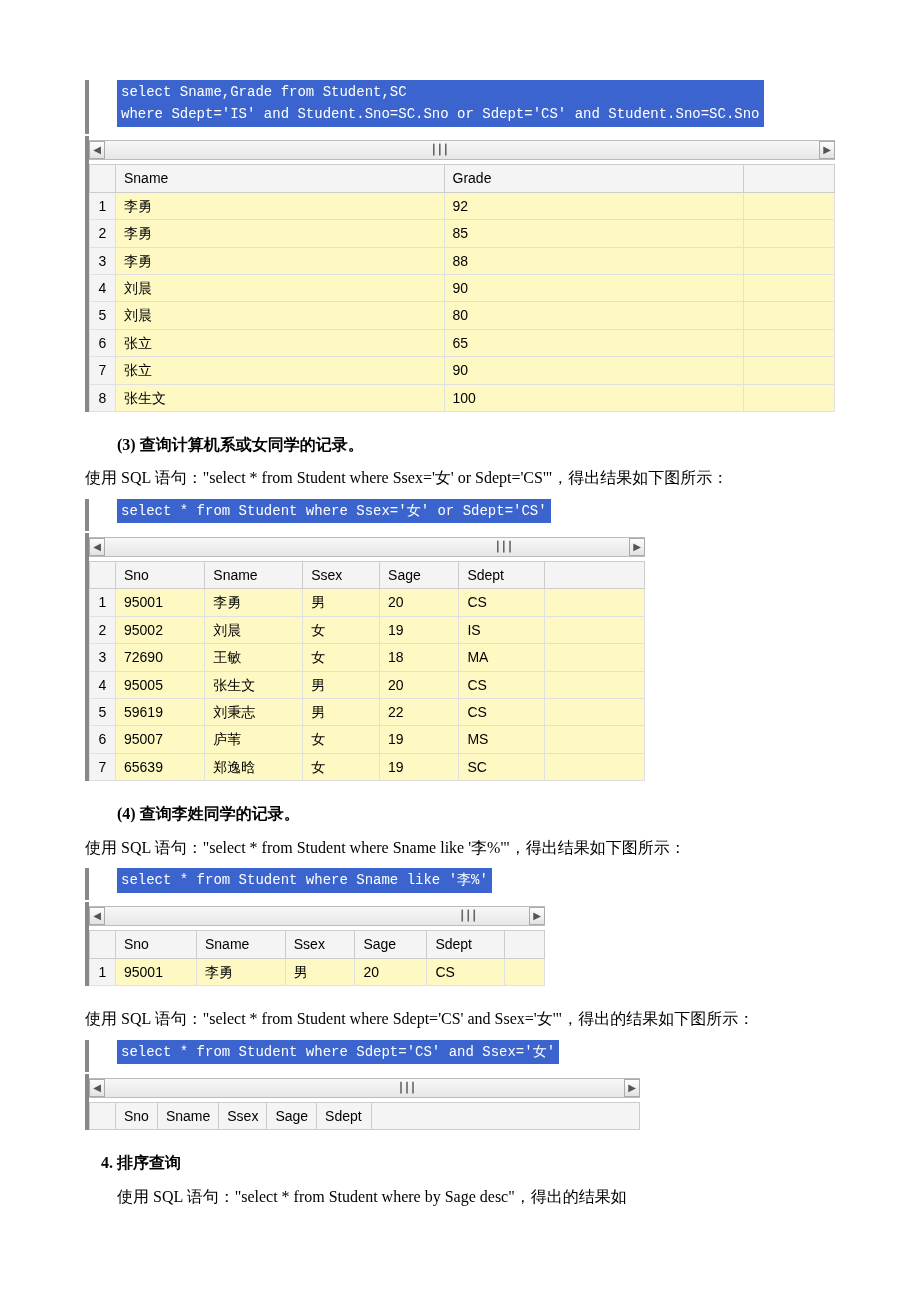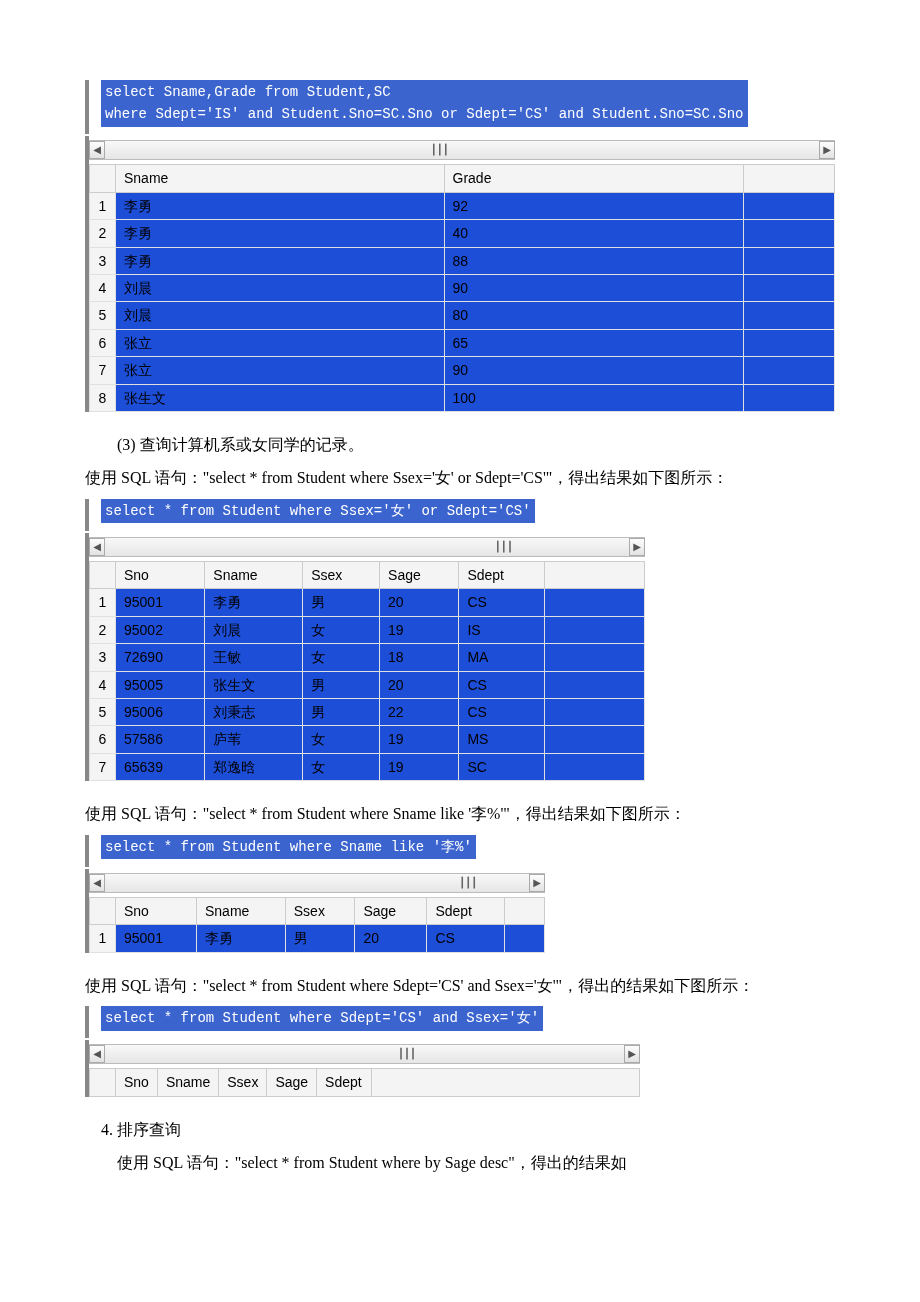--- a/index.html
+++ b/index.html
@@ -18,6 +18,7 @@
     border-left: 4px solid #888;
     margin-bottom: 2px;
     position: relative;
+    padding-left: 16px;
   }
   .sql-bar {
     background: #3b64ce;

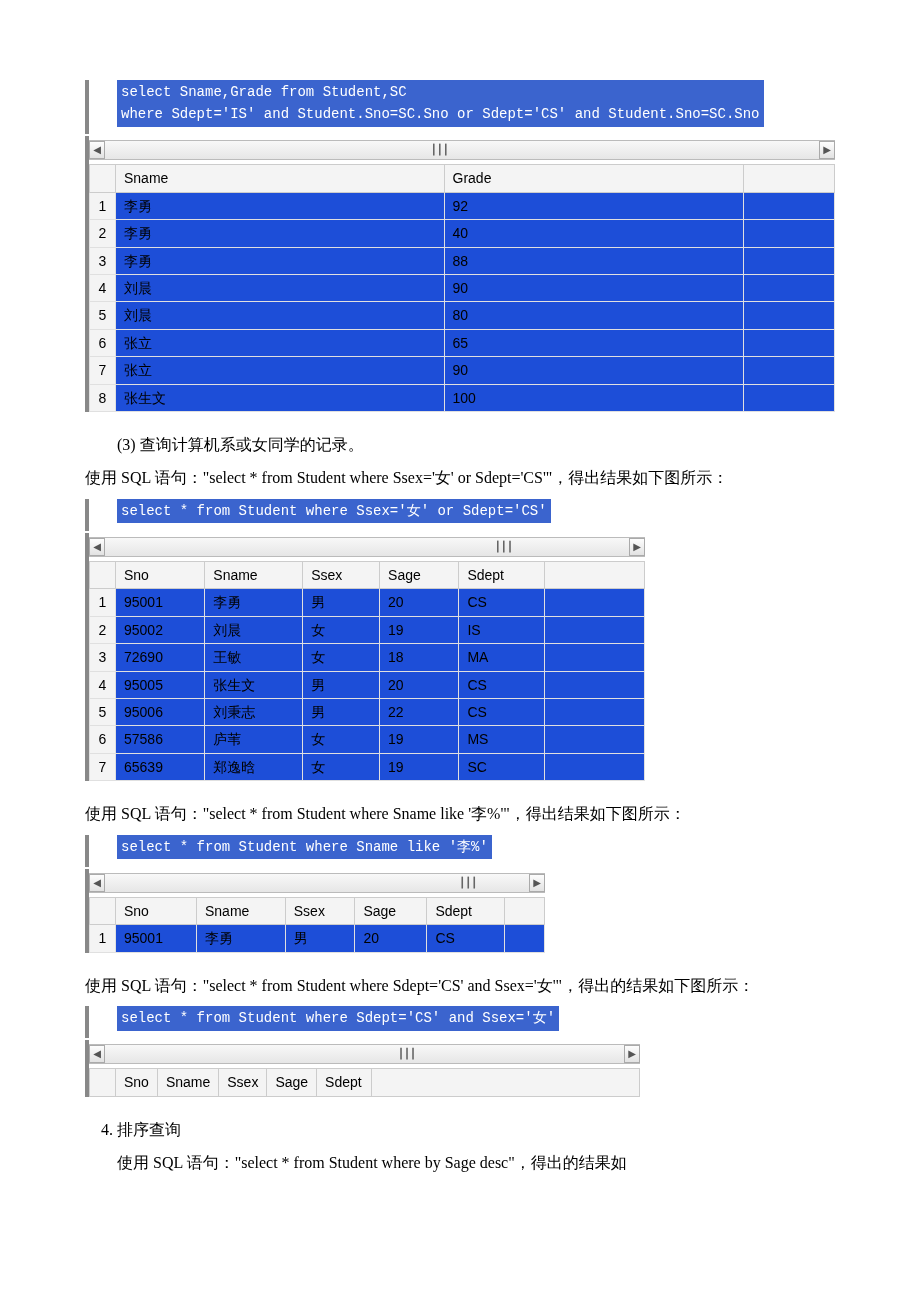--- a/index.html
+++ b/index.html
@@ -79,7 +79,7 @@
     border-collapse: collapse;
     font-family: Arial, "SimSun", sans-serif;
     font-size: 14px;
-    background: #1d4ed8;
+    background: #fef9c3;
     width: 100%;
   }
   table.result th {

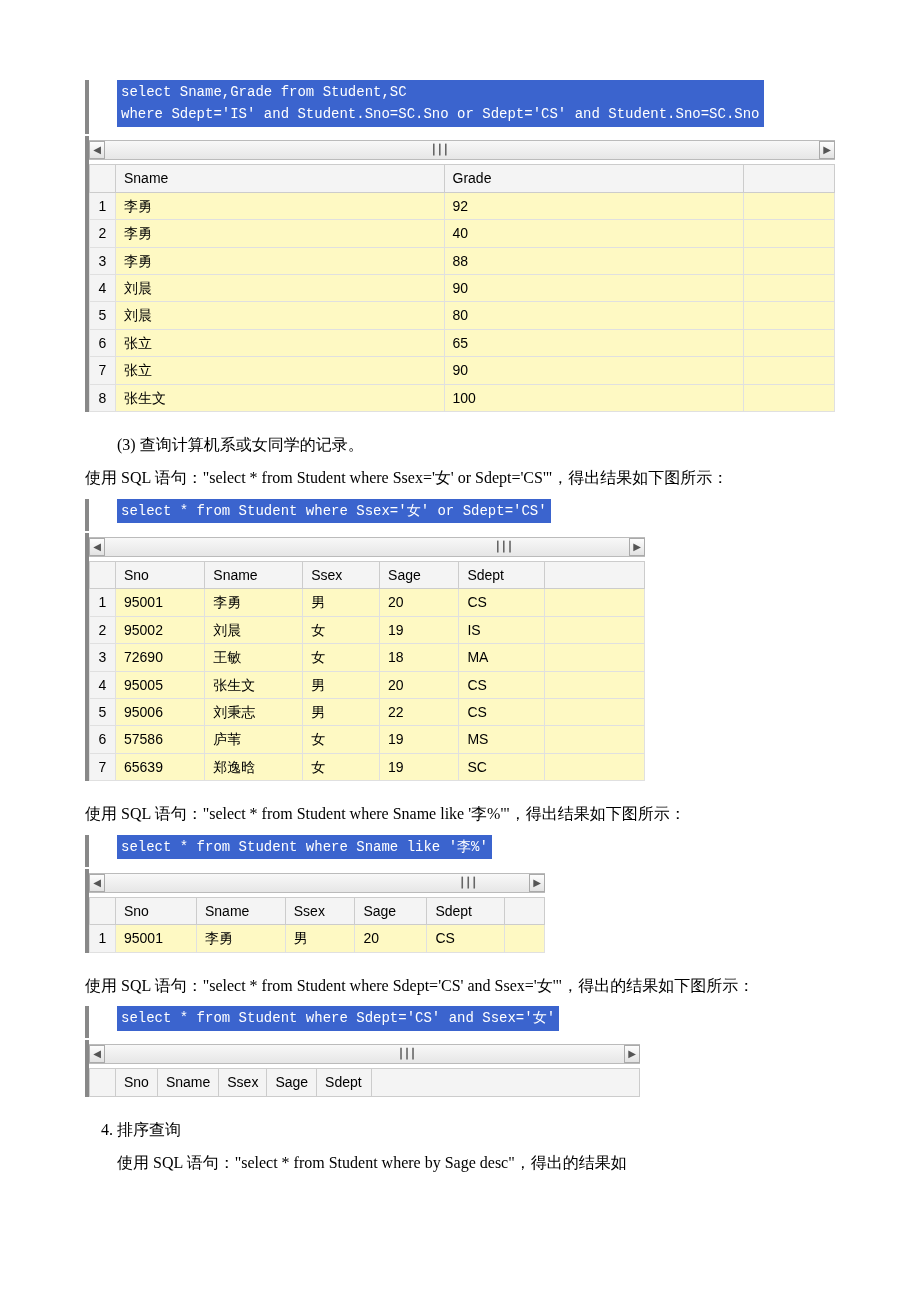--- a/index.html
+++ b/index.html
@@ -142,7 +142,7 @@
       <tr>
             <td>2</td>
             <td>李勇</td>
-            <td>40</td>
+            <td>85</td>
             <td></td>
           </tr>
       <tr>

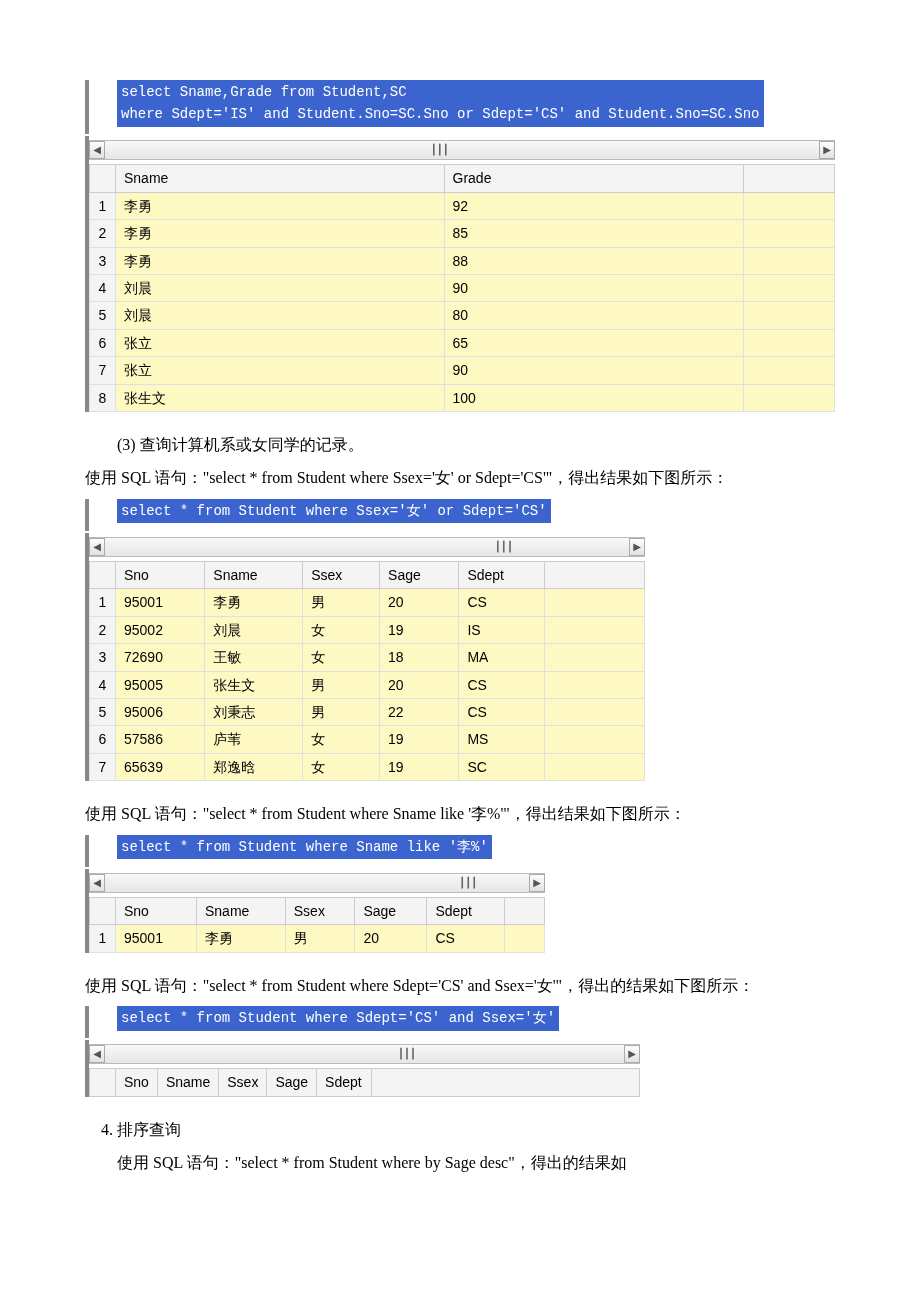--- a/index.html
+++ b/index.html
@@ -108,7 +108,7 @@
   }
   .indent { text-indent: 2em; }
   .indent-more { padding-left: 2em; }
-  .bold { font-weight: normal; }
+  .bold { font-weight: bold; }
   section { margin-bottom: 20px; }
 </style>
 </head>

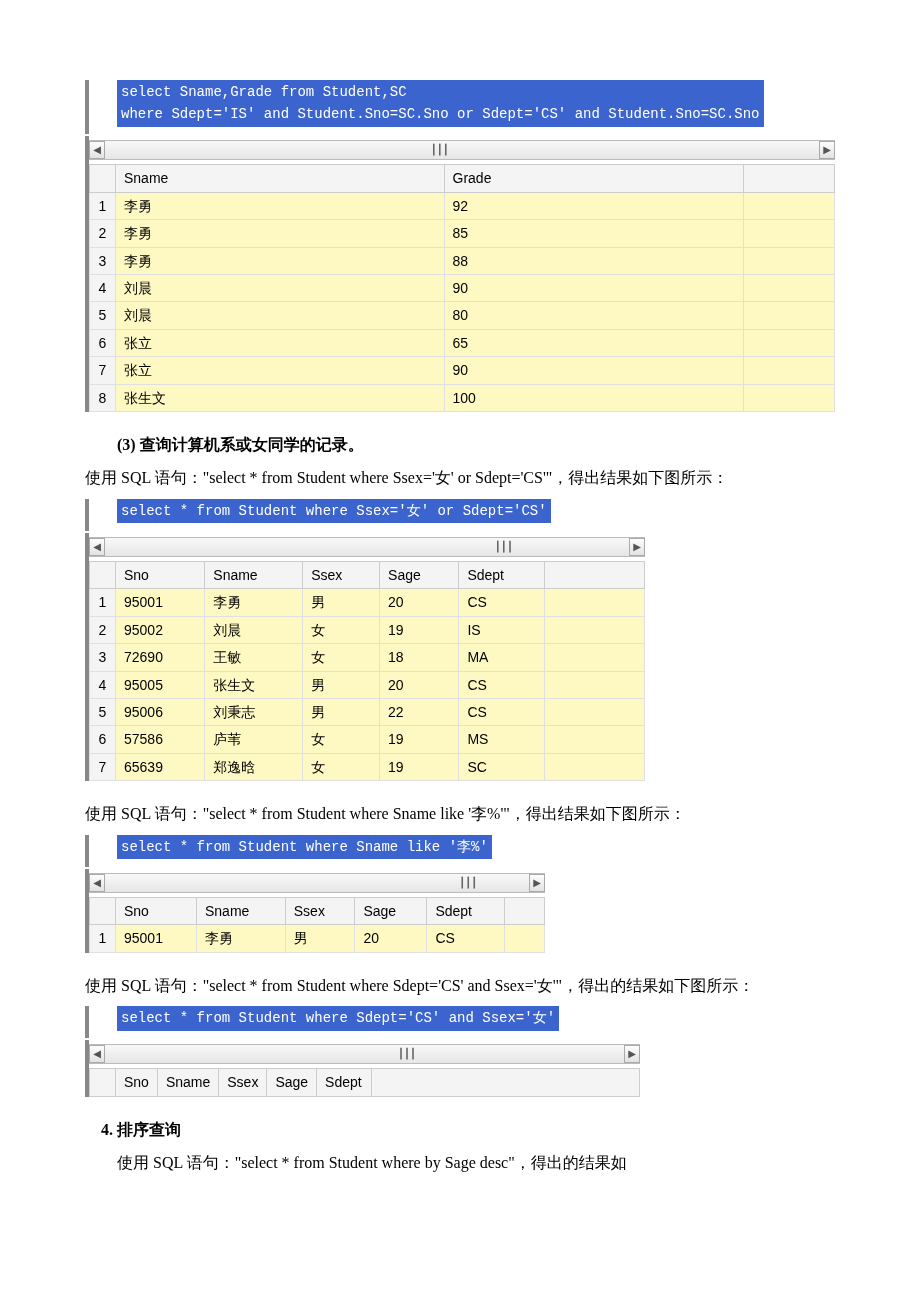--- a/index.html
+++ b/index.html
@@ -249,7 +249,7 @@
           </tr>
       <tr>
             <td>5</td>
-            <td>95006</td>
+            <td>59619</td>
             <td>刘秉志</td>
             <td>男</td>
             <td>22</td>

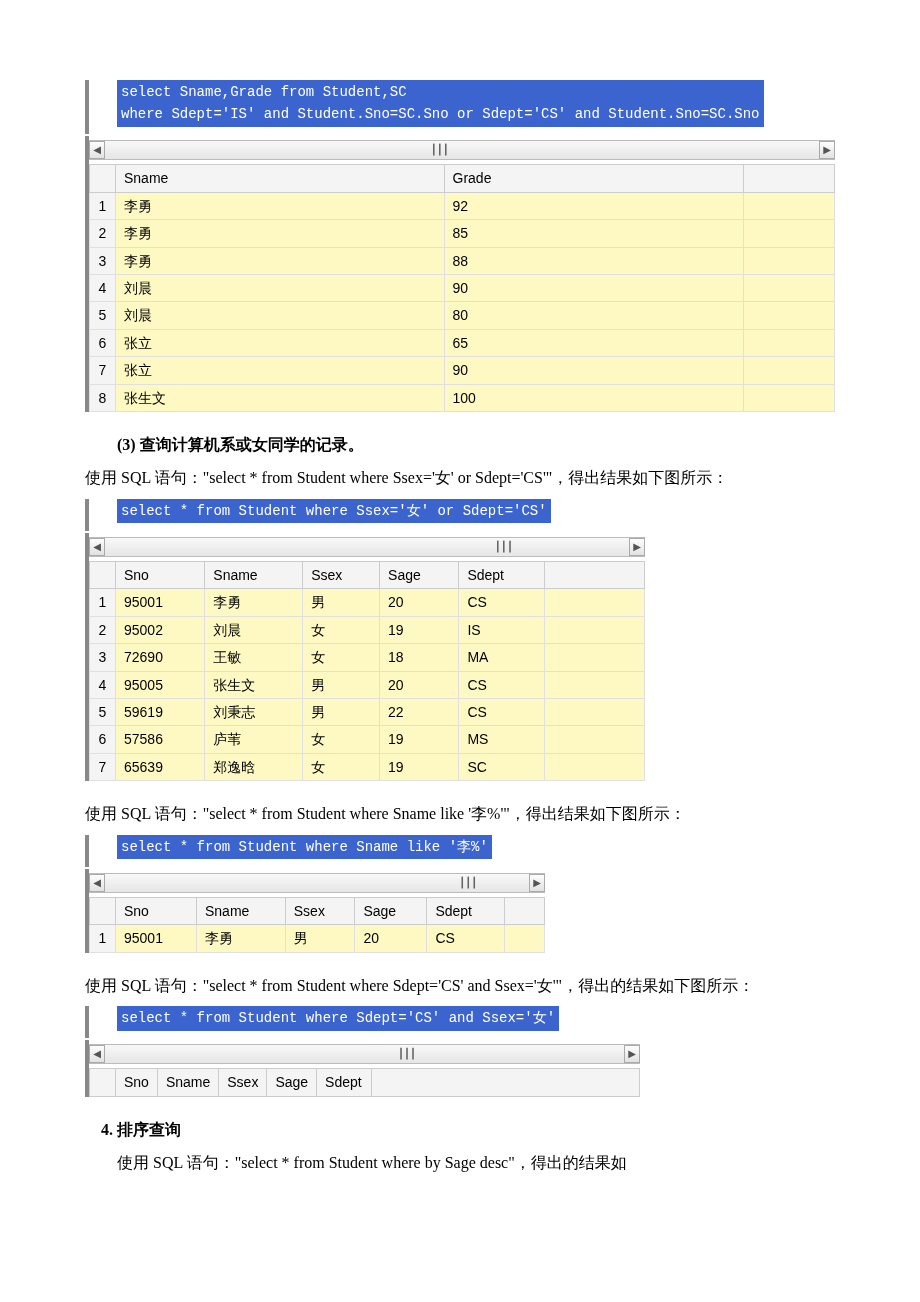--- a/index.html
+++ b/index.html
@@ -258,7 +258,7 @@
           </tr>
       <tr>
             <td>6</td>
-            <td>57586</td>
+            <td>95007</td>
             <td>庐苇</td>
             <td>女</td>
             <td>19</td>

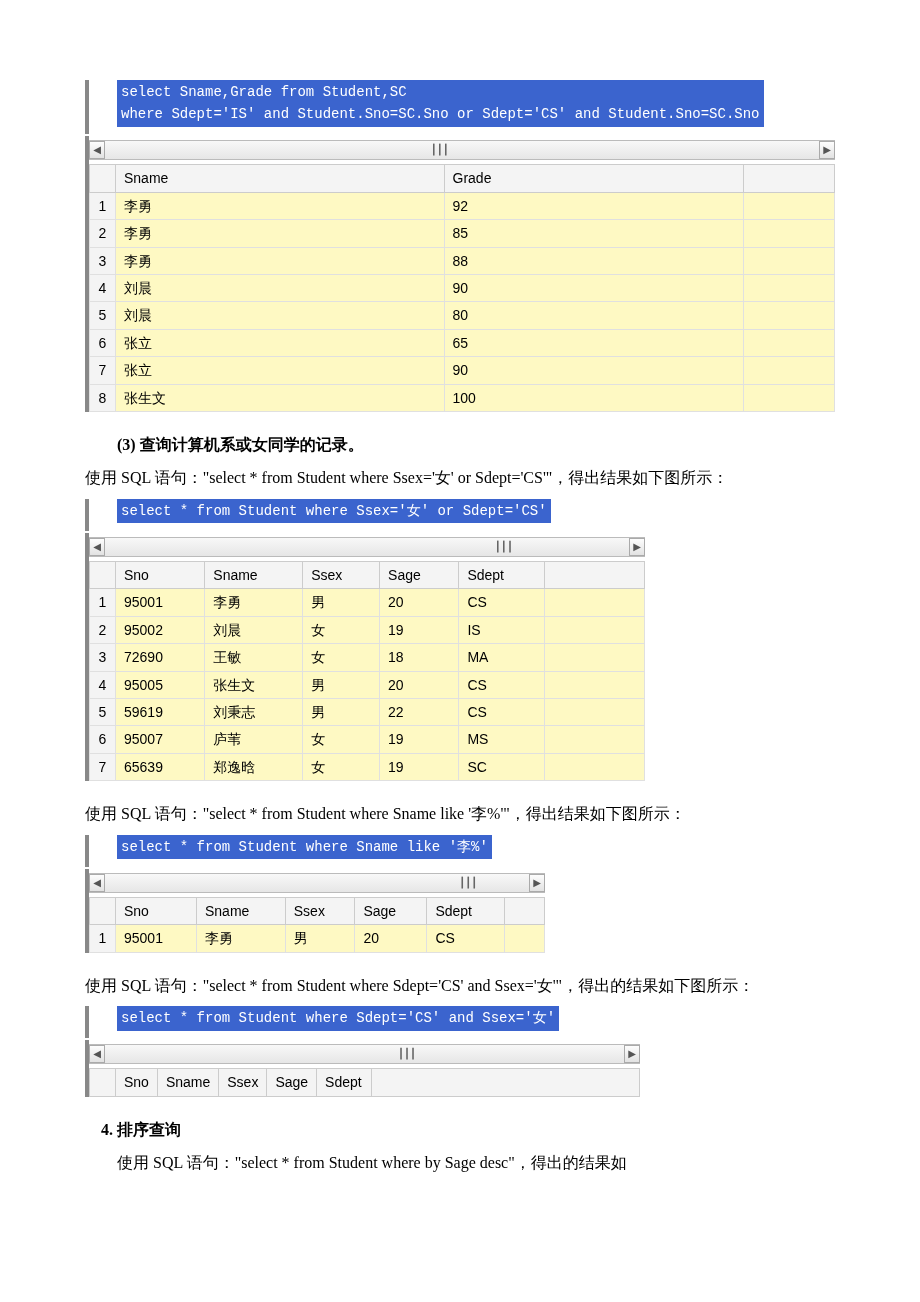--- a/index.html
+++ b/index.html
@@ -280,6 +280,7 @@
 </section>
 
 <section>
+  <div class="para indent bold">(4) 查询李姓同学的记录。</div>
   <div class="para">
     <span>使用 SQL 语句："</span><span>select * from Student where Sname like '李%'</span><span>"，得出结果如下图所示：</span>
   </div>

